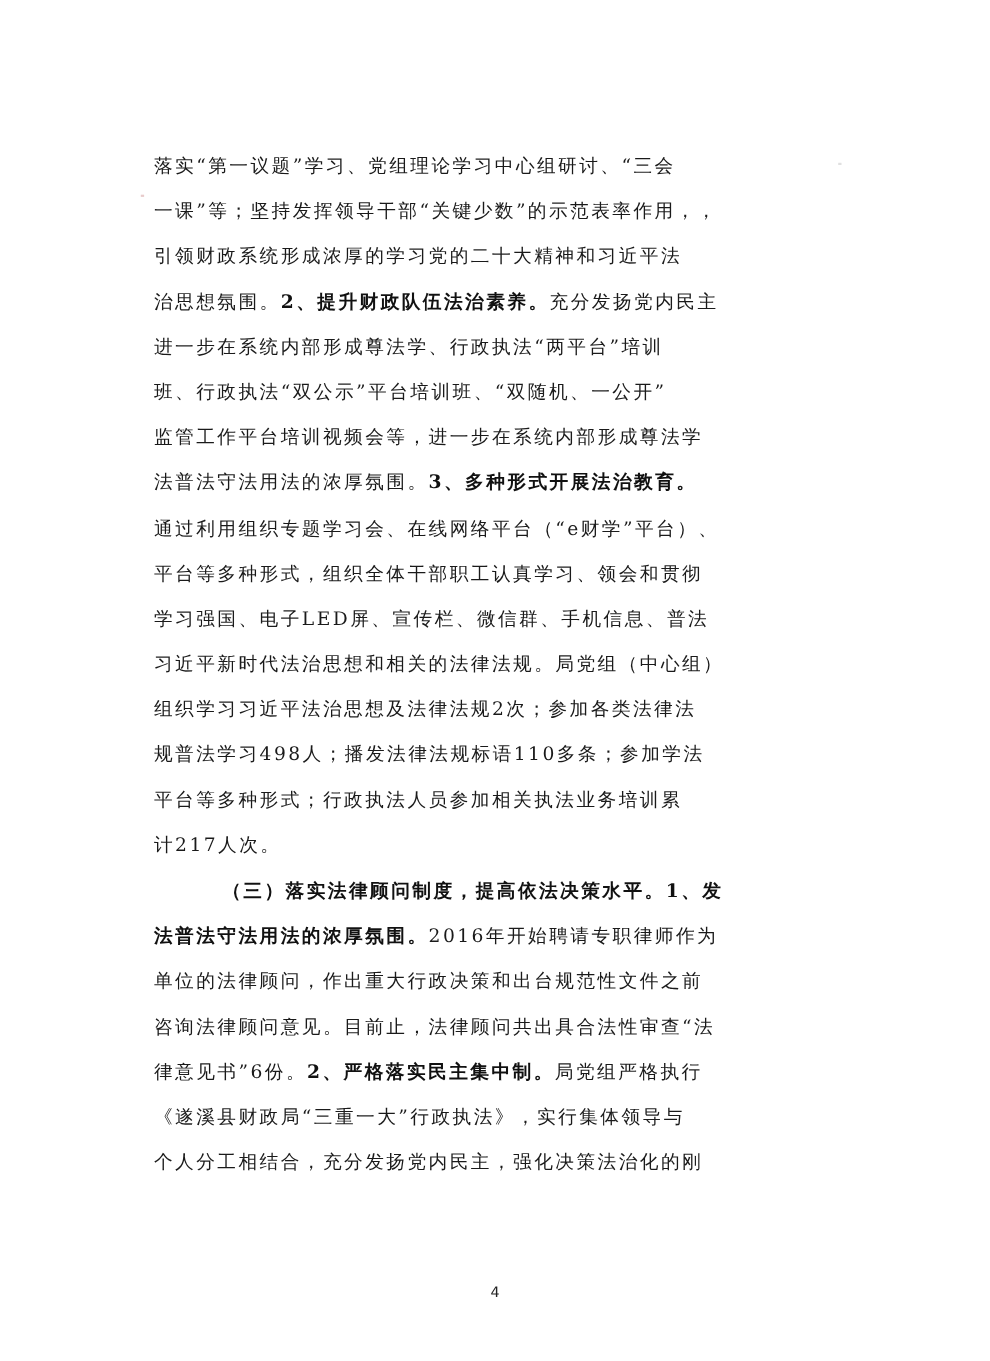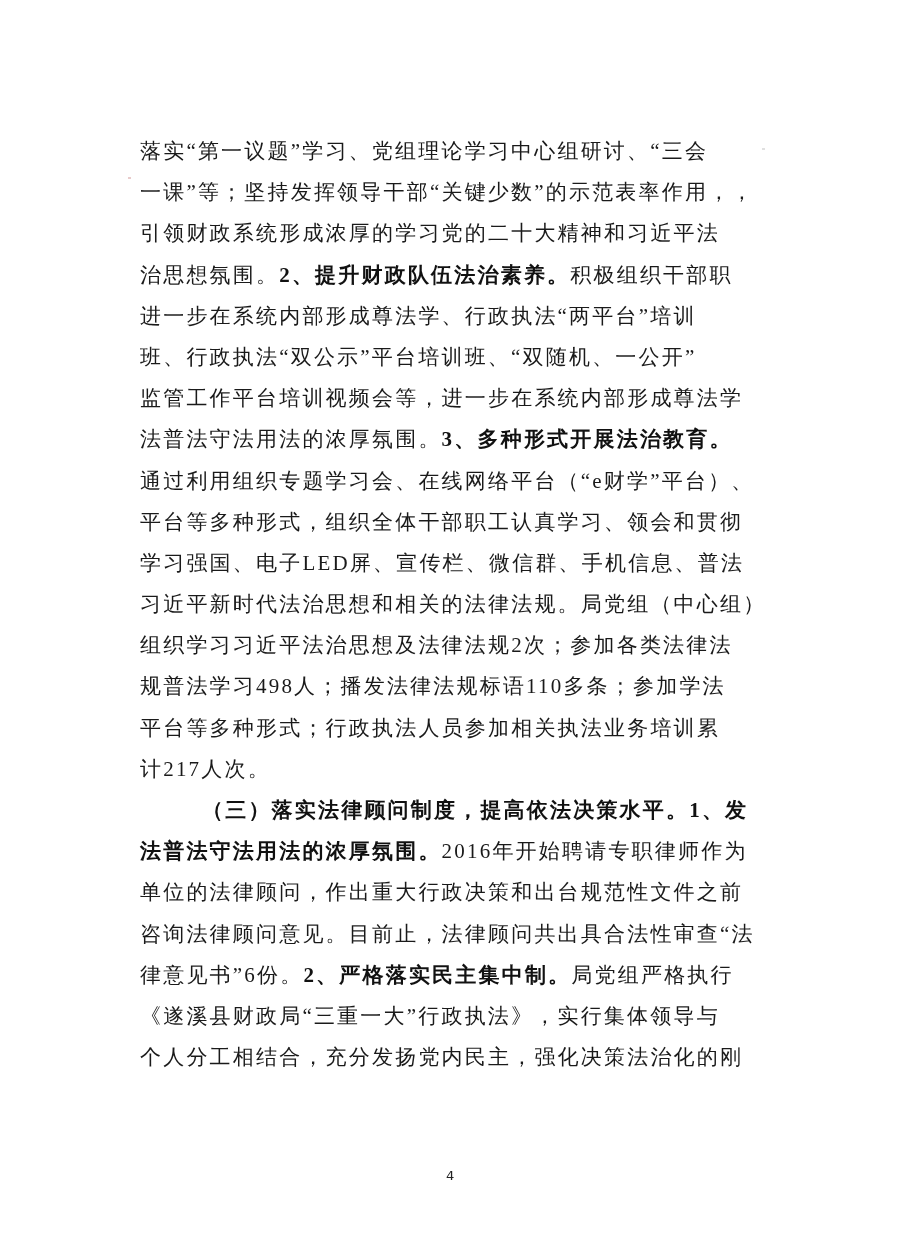--- a/index.html
+++ b/index.html
@@ -31,10 +31,9 @@
   .line {
     height: 41.2px;
     line-height: 41.2px;
-    font-size: 21px;
+    font-size: 17px;
     white-space: nowrap;
     letter-spacing: 2.2px;
-    font-family: Liberation Serif, serif;
   }
   .line.indent {
     padding-left: 62px;

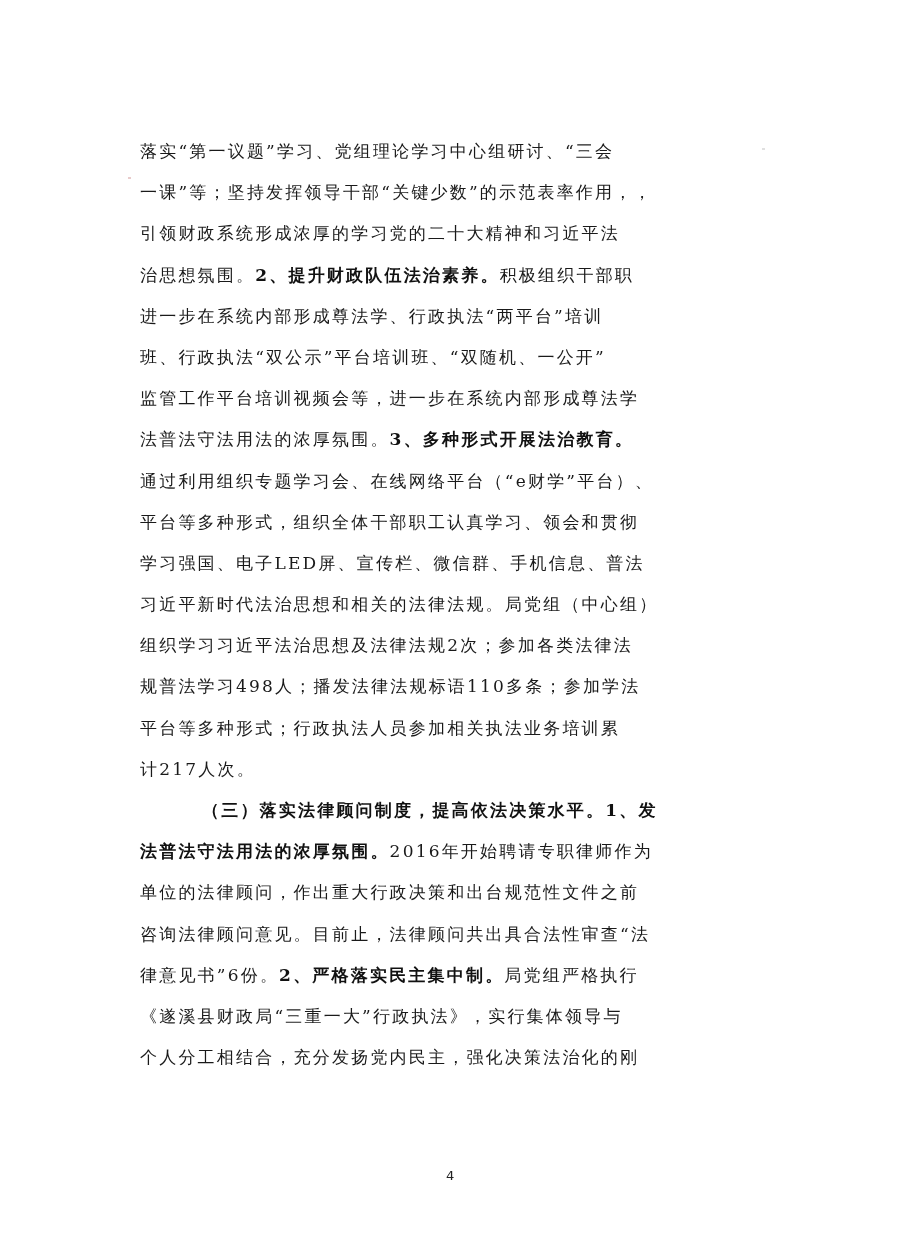--- a/index.html
+++ b/index.html
@@ -66,7 +66,7 @@
     <div class="line"><span>落实“第一议题”学习、党组理论学习中心组研讨、“三会</span></div>
     <div class="line"><span>一课”等；坚持发挥领导干部“关键少数”的示范表率作用，，</span></div>
     <div class="line"><span>引领财政系统形成浓厚的学习党的二十大精神和习近平法</span></div>
-    <div class="line"><span>治思想氛围。</span><span class="b">2、提升财政队伍法治素养。</span><span>积极组织干部职</span></div>
+    <div class="line"><span>治思想氛围。</span><span class="b">2、提升财政队伍法治素养。</span><span>充分发扬党内民主</span></div>
     <div class="line"><span>进一步在系统内部形成尊法学、行政执法“两平台”培训</span></div>
     <div class="line"><span>班、行政执法“双公示”平台培训班、“双随机、一公开”</span></div>
     <div class="line"><span>监管工作平台培训视频会等，进一步在系统内部形成尊法学</span></div>

